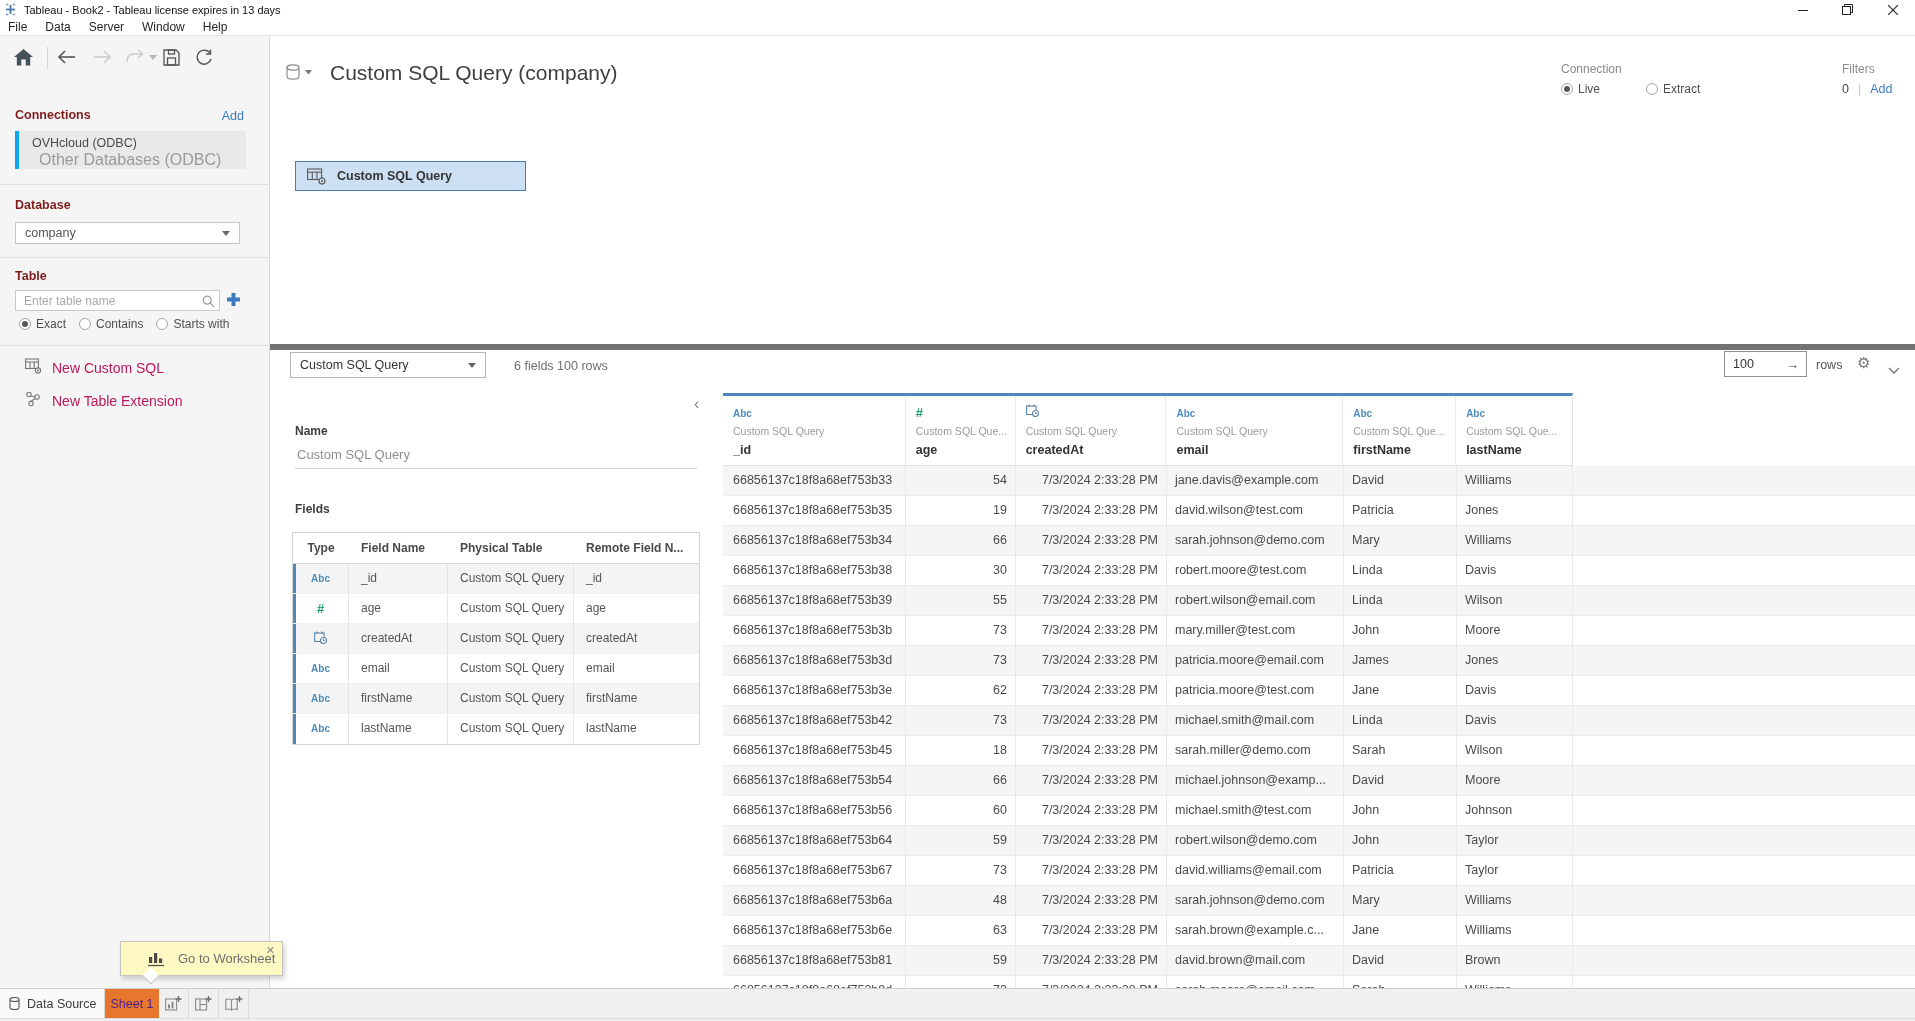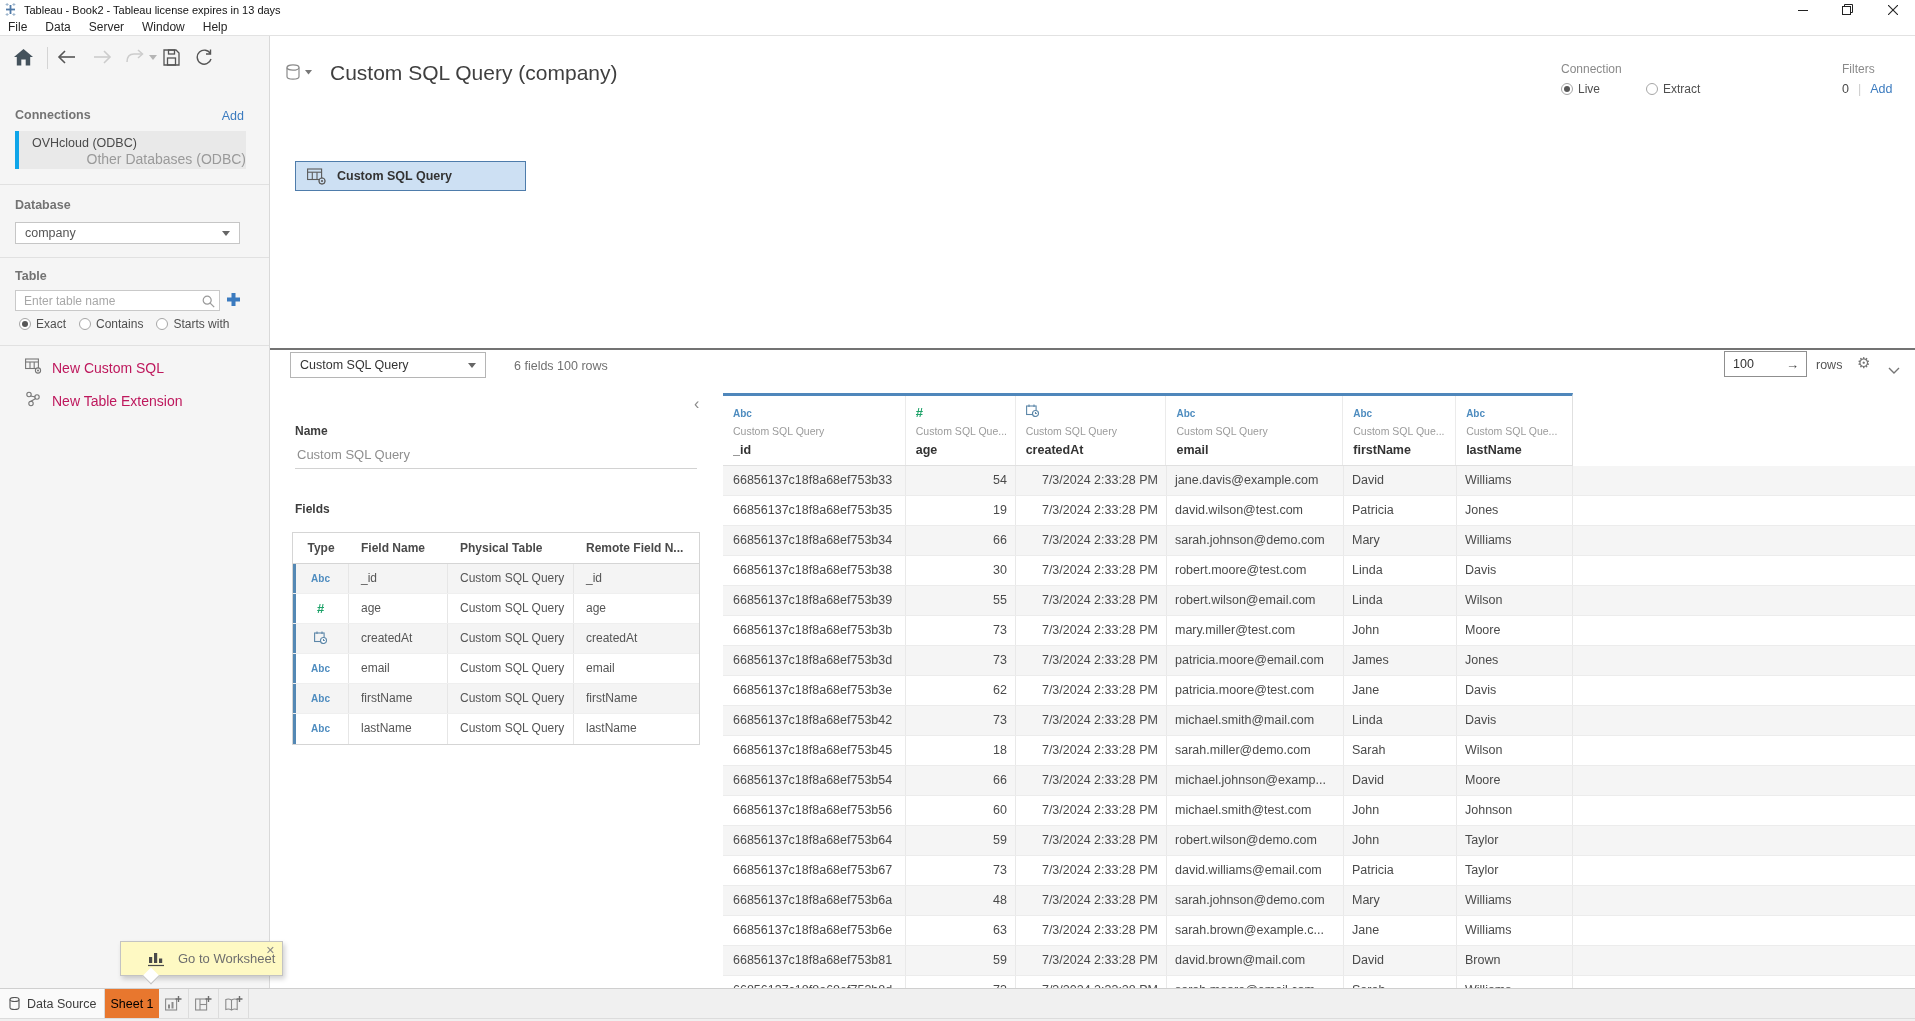--- a/index.html
+++ b/index.html
@@ -49,7 +49,7 @@
   .sb-action[data-type="table-extension"] .aicon-ext { display:block; }
 
   
-  #canvas-top { left:270px; top:36px; right:0; height:314px; background:#fff; border-bottom:2px solid #737373; }
+  #canvas-top { left:270px; top:36px; right:0; height:314px; background:#fff; border-bottom:6px solid #737373; }
   #canvas-title { position:absolute; left:60px; top:25px; font-size:21px; color:#3f3f3f; }
   #ct-dbicon { position:absolute; left:16px; top:28px; display:flex; align-items:flex-start; }
   #conn-block { position:absolute; left:1291px; top:26px; }

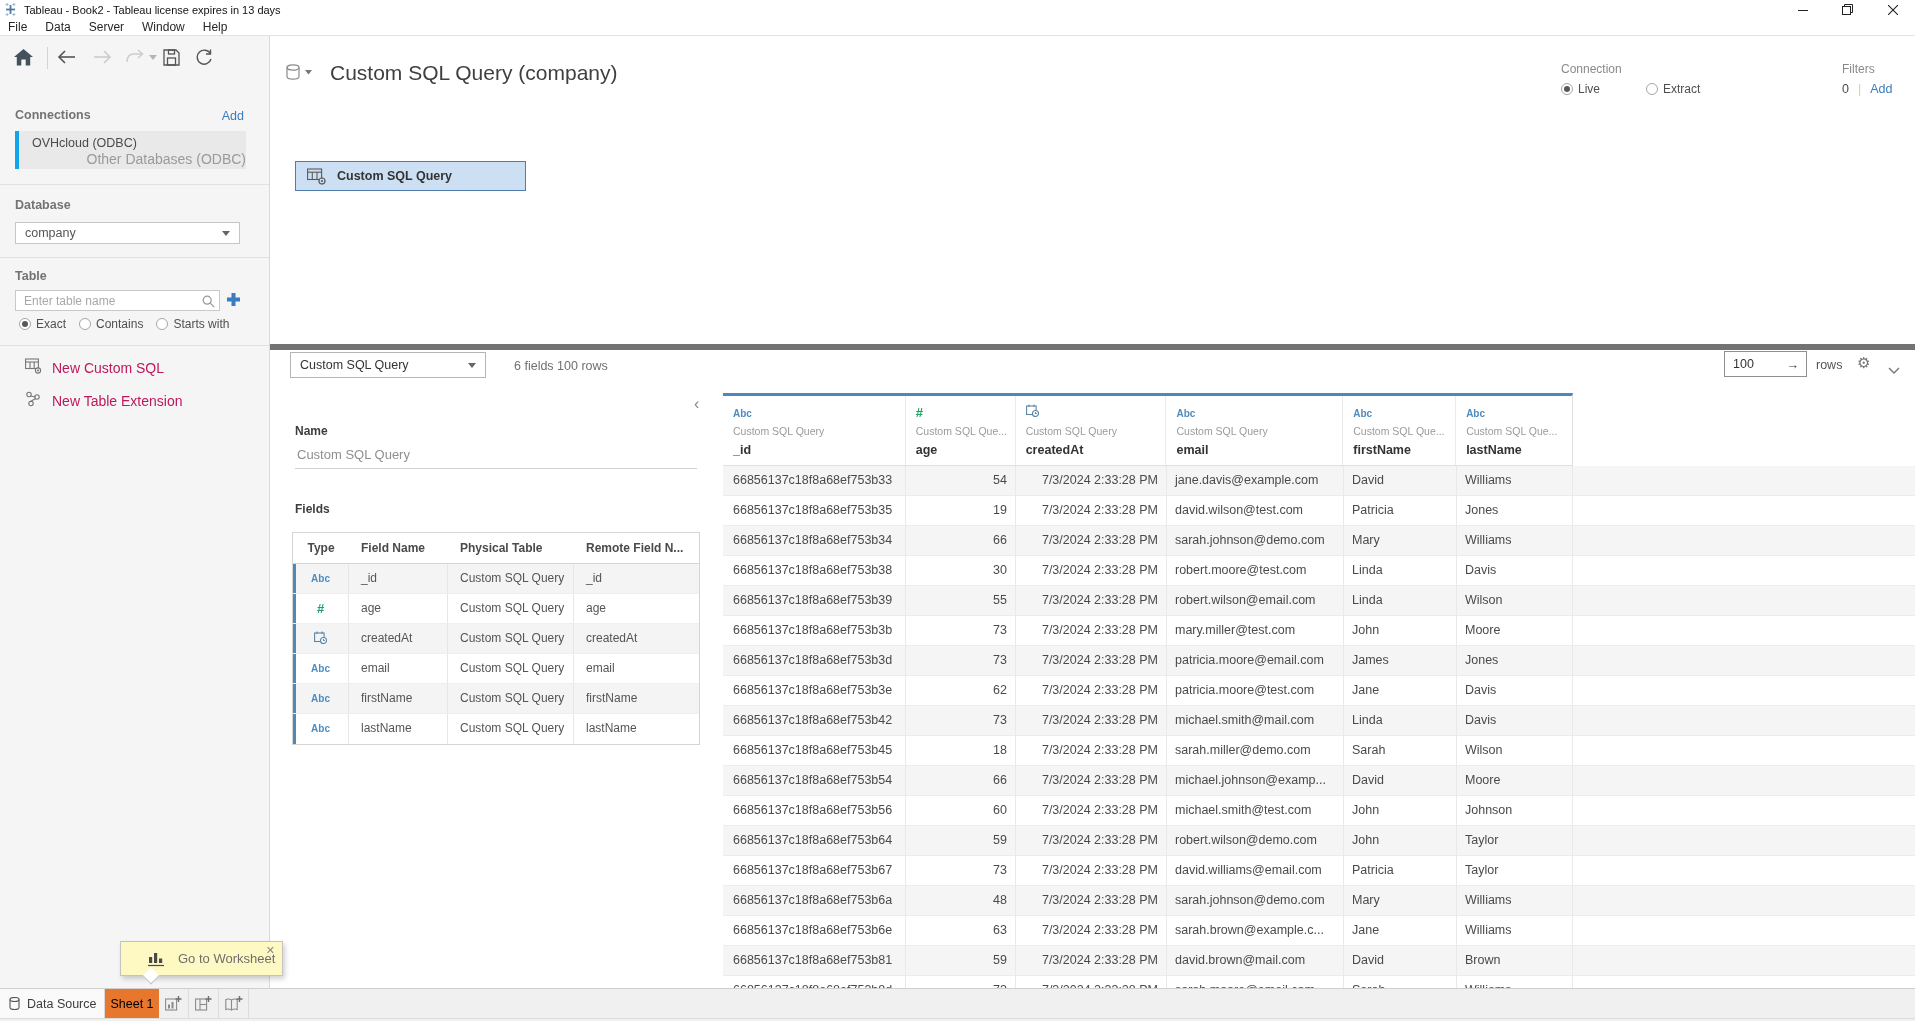--- a/index.html
+++ b/index.html
@@ -24,7 +24,7 @@
   .tbi { position:absolute; top:13px; }
   .tbi svg { display:block; }
   #tb-sep { left:47px; top:11px; width:1px; height:22px; background:#d4d4d4; }
-  .sb-label { position:absolute; font-weight:bold; font-size:12.5px; color:#737373; }
+  .sb-label { position:absolute; font-weight:bold; font-size:12.5px; color:#7f1d1d; }
   #add-link { position:absolute; right:25px; top:73px; font-size:12.5px; color:#3b7bbf; cursor:pointer; }
   #connection-item { position:absolute; left:15px; right:23px; top:95px; height:38px; background:#e9e9e9; border-left:4px solid #0ea5e9; padding:5px 0 0 13px; }
   .conn-name { font-size:12.5px; color:#4a4a4a; }

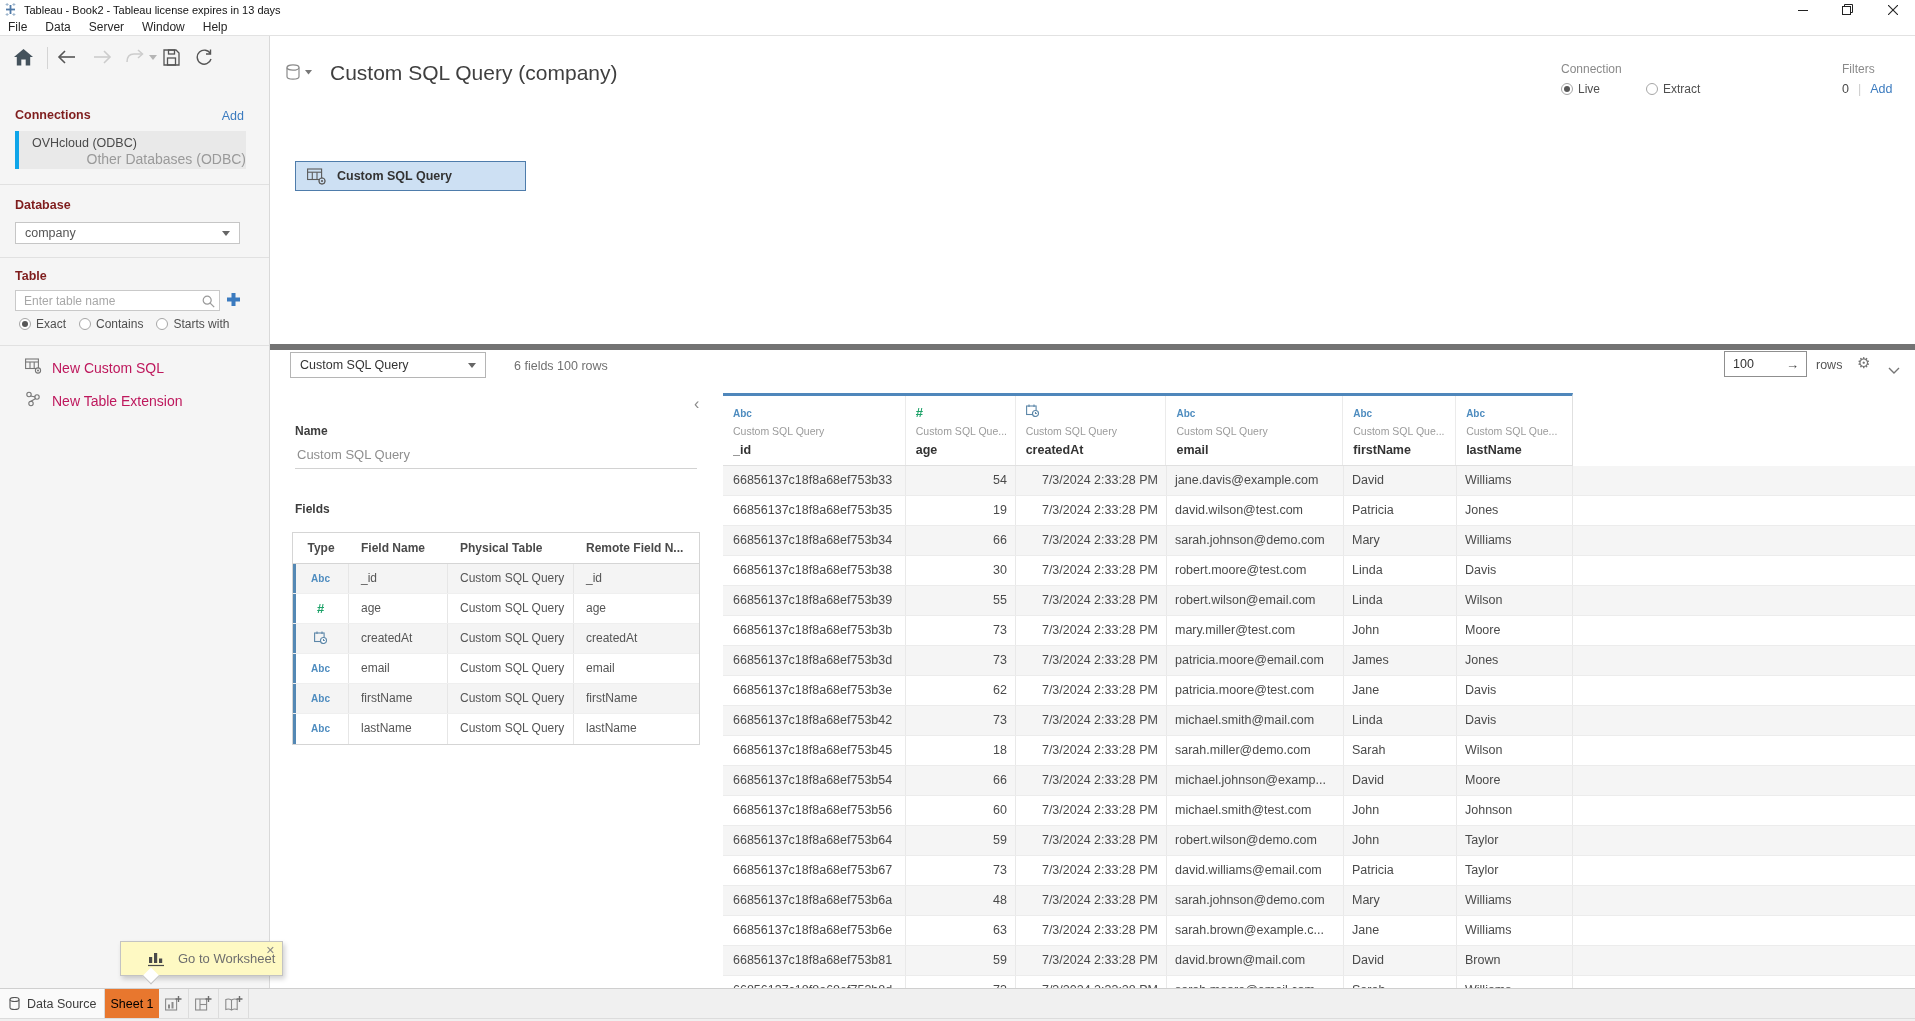--- a/index.html
+++ b/index.html
@@ -28,7 +28,7 @@
   #add-link { position:absolute; right:25px; top:73px; font-size:12.5px; color:#3b7bbf; cursor:pointer; }
   #connection-item { position:absolute; left:15px; right:23px; top:95px; height:38px; background:#e9e9e9; border-left:4px solid #0ea5e9; padding:5px 0 0 13px; }
   .conn-name { font-size:12.5px; color:#4a4a4a; }
-  .conn-sub { font-size:14px; color:#9a9a9a; margin:1px 0 0 7px;text-align:right; }
+  .conn-sub { font-size:16px; color:#9a9a9a; margin:1px 0 0 7px; }
   .sb-divider { position:absolute; left:0; right:0; height:1px; background:#e1e1e1; }
   #db-select { position:absolute; left:15px; top:186px; width:225px; height:22px; background:#fff; border:1px solid #c6c6c6; display:flex; align-items:center; }
   #db-select .val { font-size:12.5px; color:#555; padding-left:9px; flex:1; }

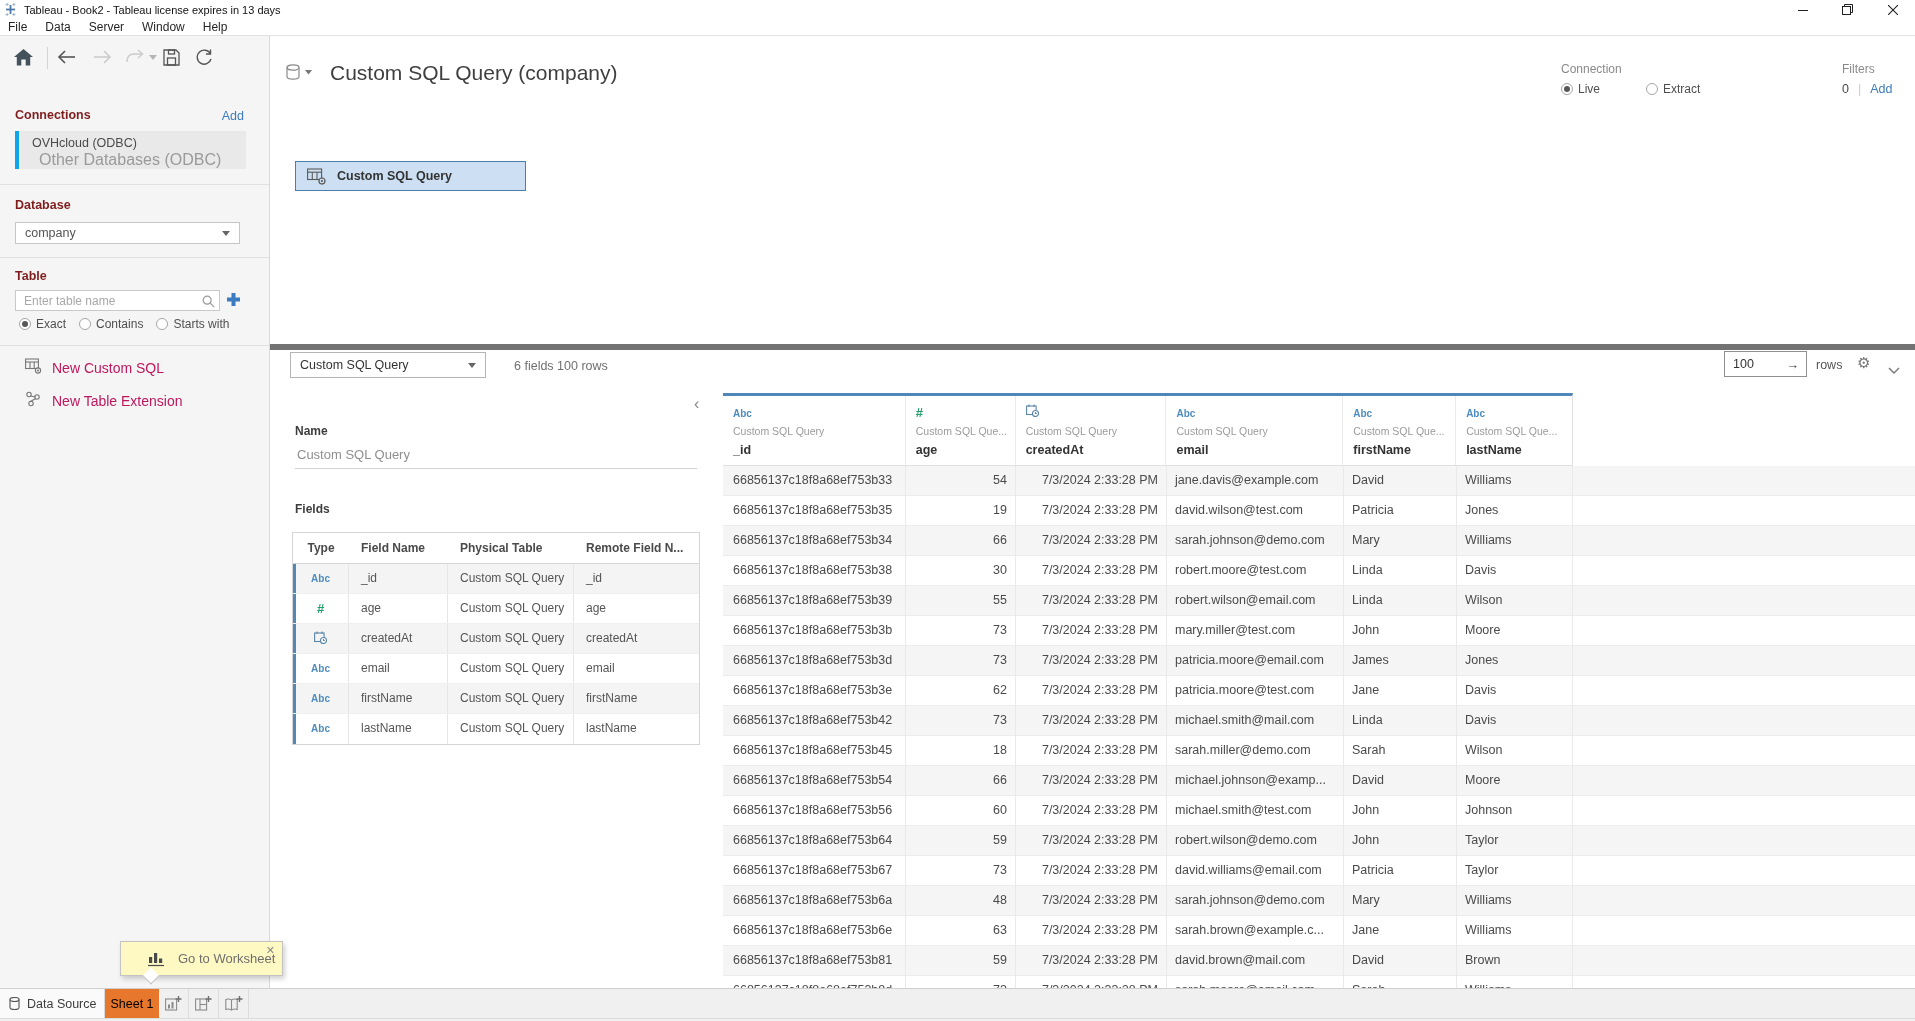--- a/index.html
+++ b/index.html
@@ -132,7 +132,7 @@
   #sb-row { display:flex; height:30px; border-bottom:1px solid #dcdcdc; }
   #tab-datasource { width:105px; background:#fafafa; border-right:1px solid #d8d8d8; display:flex; align-items:center; padding-left:9px; font-size:12.5px; color:#3d3d3d; cursor:pointer; }
   #tab-datasource .lbl { margin-left:7px; }
-  #tab-sheet1 { width:54px; background:#e8772e; color:#000000; display:flex; align-items:center; justify-content:center; font-size:12.5px; cursor:pointer; }
+  #tab-sheet1 { width:54px; background:#e8772e; color:#4c1d95; display:flex; align-items:center; justify-content:center; font-size:12.5px; cursor:pointer; }
   .newtab-btn { width:30px; border-right:1px solid #dcdcdc; display:flex; align-items:center; justify-content:center; cursor:pointer; background:#f0f0f0; }
 
   

